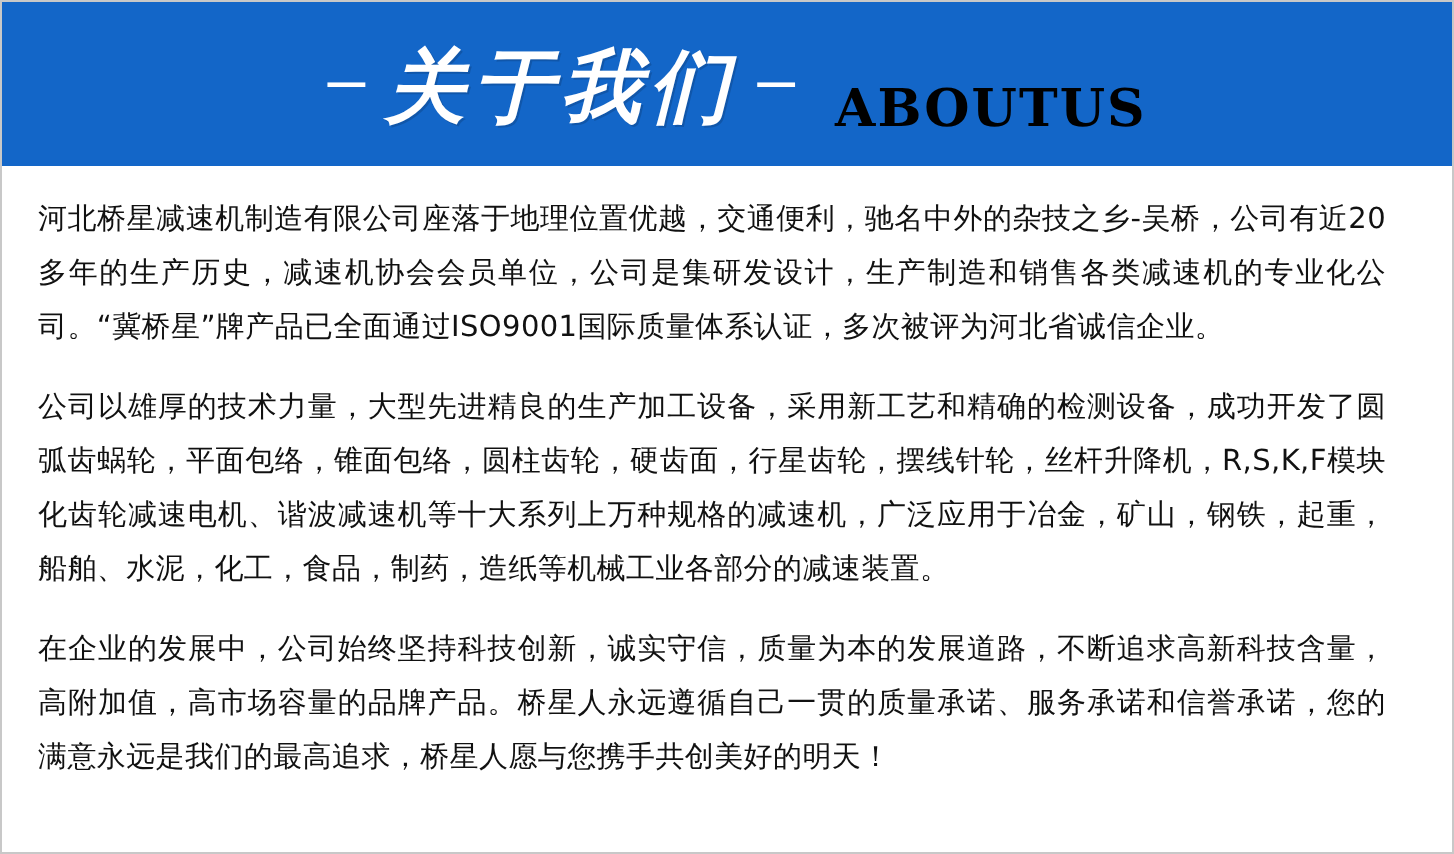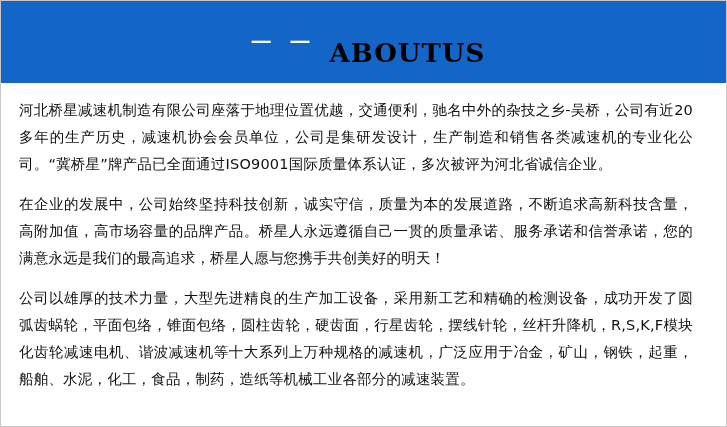--- a/index.html
+++ b/index.html
@@ -93,6 +93,7 @@
   <div class="banner">
     <div class="banner-inner">
       <span class="dash">–</span>
+      <span class="title-cn">关于我们</span>
       <span class="dash">–</span>
       <span class="title-en">ABOUTUS</span>
     </div>

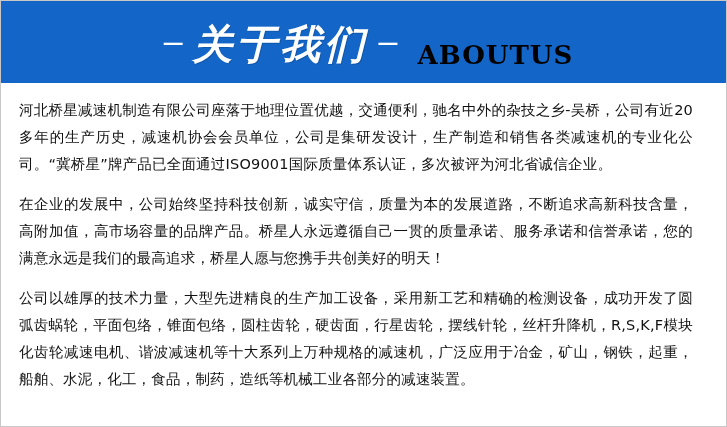--- a/index.html
+++ b/index.html
@@ -101,8 +101,8 @@
 
   <div class="content">
     <p class="para">河北桥星减速机制造有限公司座落于地理位置优越，交通便利，驰名中外的杂技之乡-吴桥，公司有近20多年的生产历史，减速机协会会员单位，公司是集研发设计，生产制造和销售各类减速机的专业化公司。“冀桥星”牌产品已全面通过ISO9001国际质量体系认证，多次被评为河北省诚信企业。</p>
+    <p class="para">公司以雄厚的技术力量，大型先进精良的生产加工设备，采用新工艺和精确的检测设备，成功开发了圆弧齿蜗轮，平面包络，锥面包络，圆柱齿轮，硬齿面，行星齿轮，摆线针轮，丝杆升降机，R,S,K,F模块化齿轮减速电机、谐波减速机等十大系列上万种规格的减速机，广泛应用于冶金，矿山，钢铁，起重，船舶、水泥，化工，食品，制药，造纸等机械工业各部分的减速装置。</p>
     <p class="para">在企业的发展中，公司始终坚持科技创新，诚实守信，质量为本的发展道路，不断追求高新科技含量，高附加值，高市场容量的品牌产品。桥星人永远遵循自己一贯的质量承诺、服务承诺和信誉承诺，您的满意永远是我们的最高追求，桥星人愿与您携手共创美好的明天！</p>
-    <p class="para">公司以雄厚的技术力量，大型先进精良的生产加工设备，采用新工艺和精确的检测设备，成功开发了圆弧齿蜗轮，平面包络，锥面包络，圆柱齿轮，硬齿面，行星齿轮，摆线针轮，丝杆升降机，R,S,K,F模块化齿轮减速电机、谐波减速机等十大系列上万种规格的减速机，广泛应用于冶金，矿山，钢铁，起重，船舶、水泥，化工，食品，制药，造纸等机械工业各部分的减速装置。</p>
   </div>
 
 </div>

